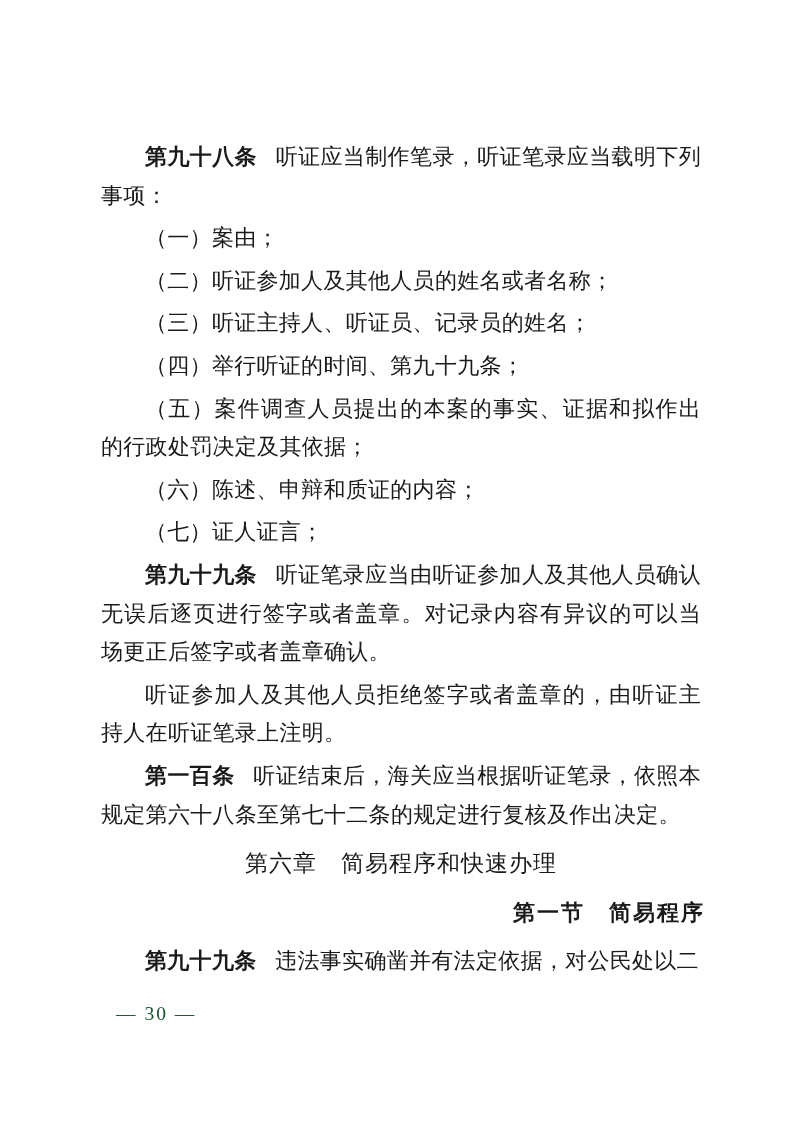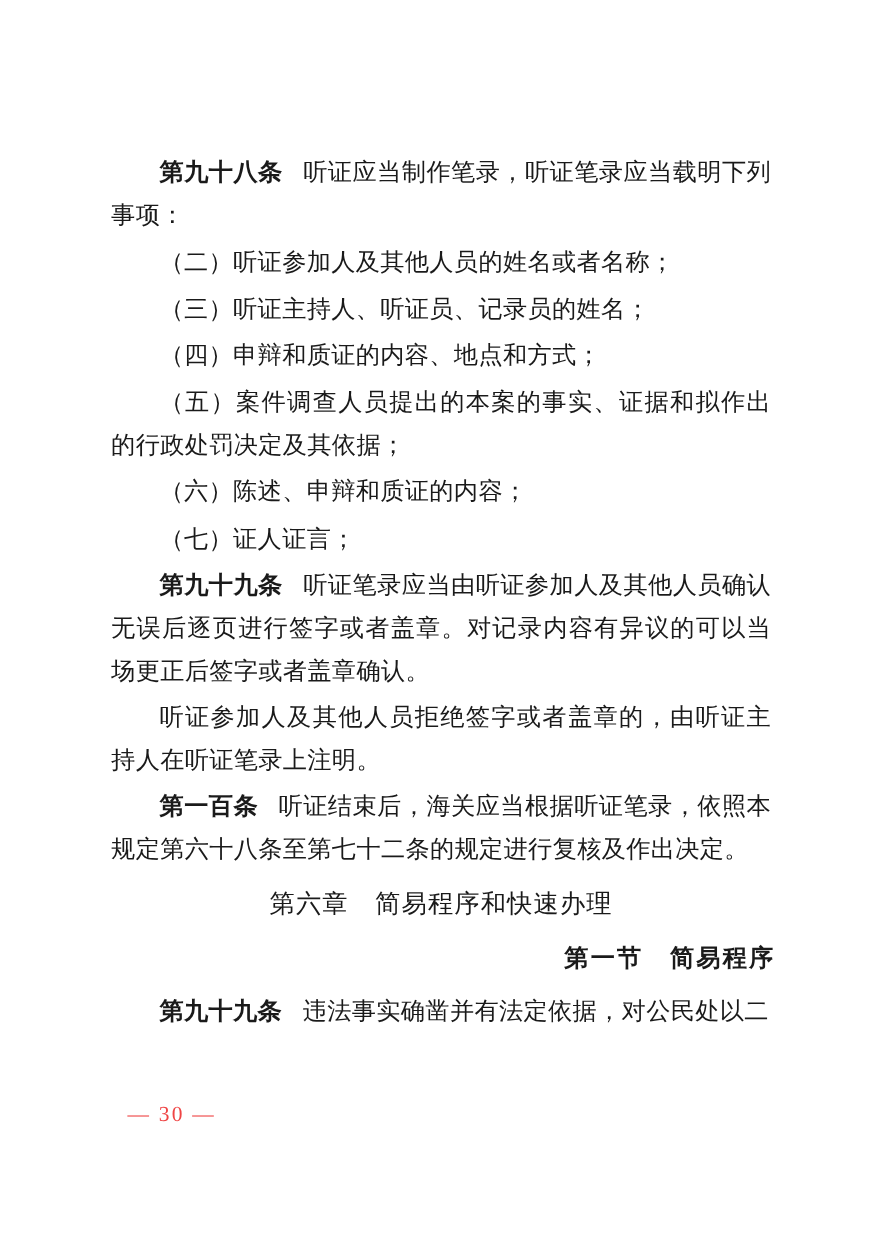--- a/index.html
+++ b/index.html
@@ -79,6 +79,7 @@
 
     <p class="para"><span class="article-num">第九十八条</span><span>听证应当制作笔录，听证笔录应当载明下列事项：</span></p>
 
+    <p class="para"><span>（一）案由；</span></p>
 
     <p class="para"><span>（二）听证参加人及其他人员的姓名或者名称；</span></p>
 

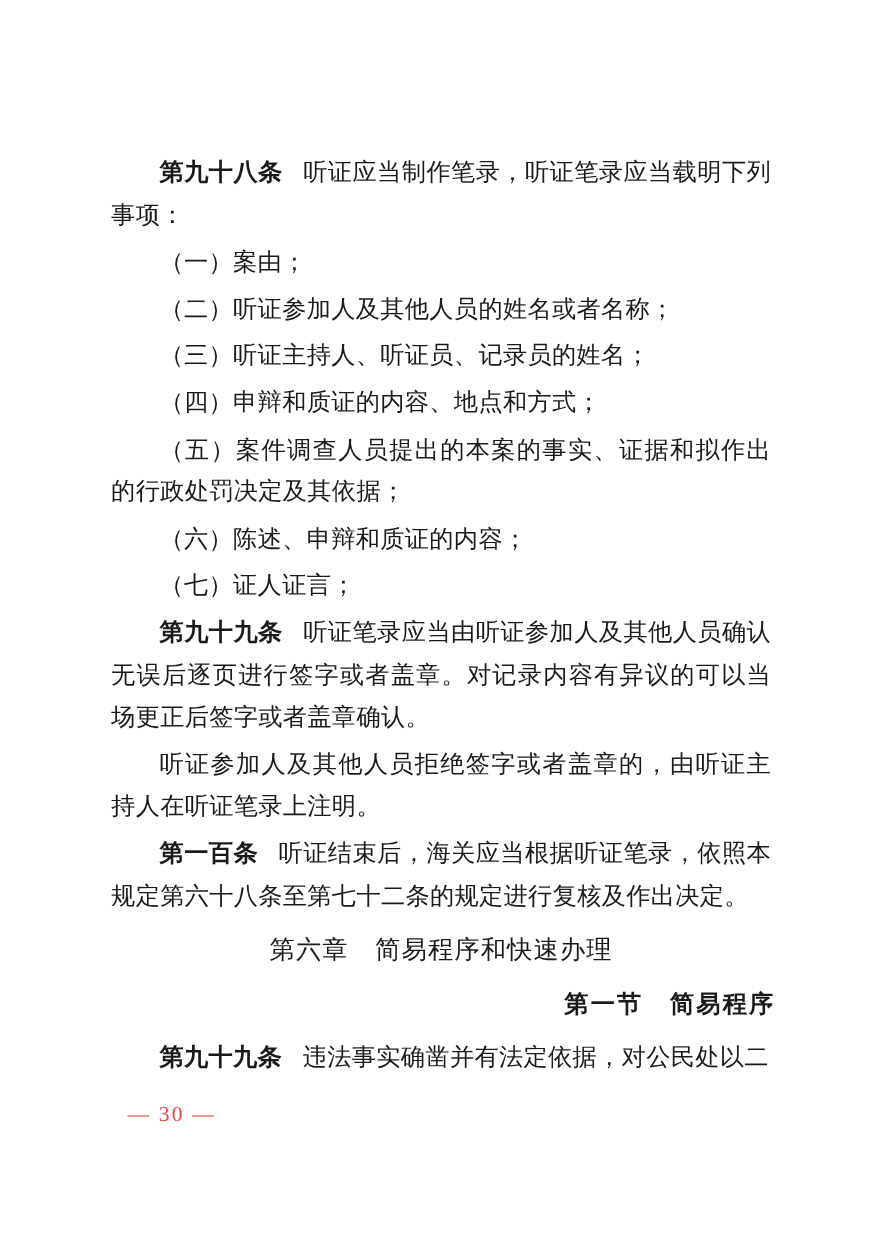--- a/index.html
+++ b/index.html
@@ -85,7 +85,7 @@
 
     <p class="para"><span>（三）听证主持人、听证员、记录员的姓名；</span></p>
 
-    <p class="para"><span>（四）申辩和质证的内容、地点和方式；</span></p>
+    <p class="para"><span>（四）举行听证的时间、第九十九条；</span></p>
 
     <p class="para"><span>（五）案件调查人员提出的本案的事实、证据和拟作出的行政处罚决定及其依据；</span></p>
 

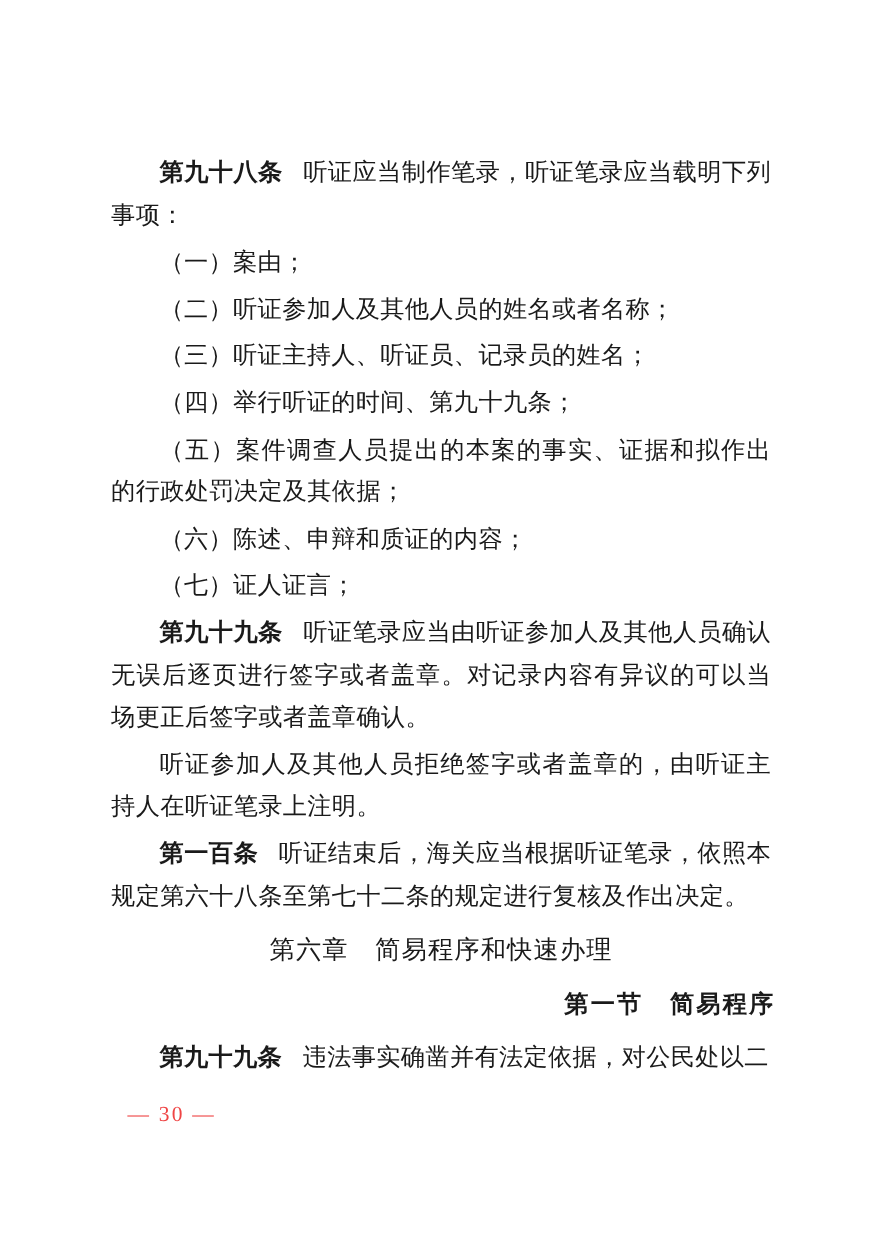--- a/index.html
+++ b/index.html
@@ -68,7 +68,7 @@
     top: 1003px;
     font-size: 19.5px;
     letter-spacing: 2px;
-    color: #ef4444;
+    color: #14532d;
   }
 </style>
 </head>

